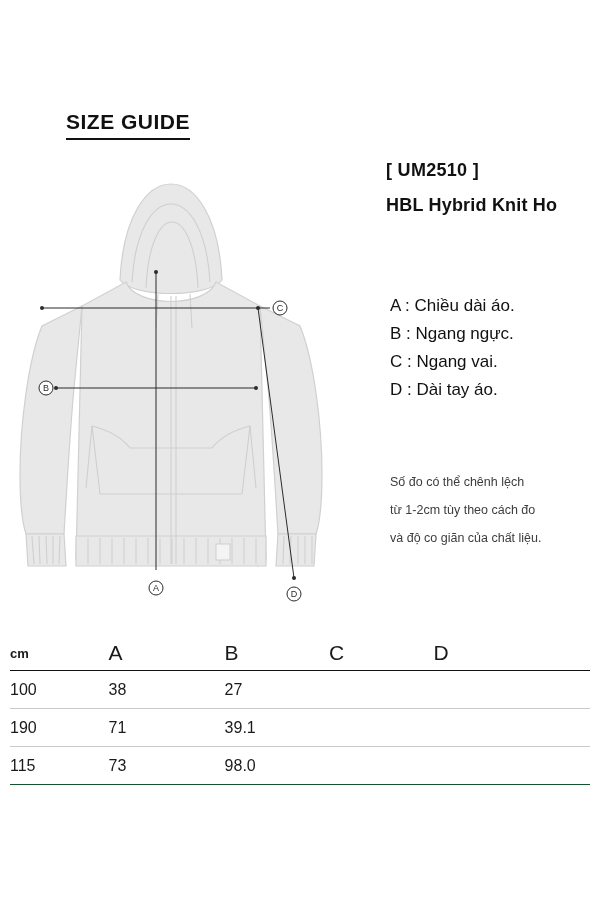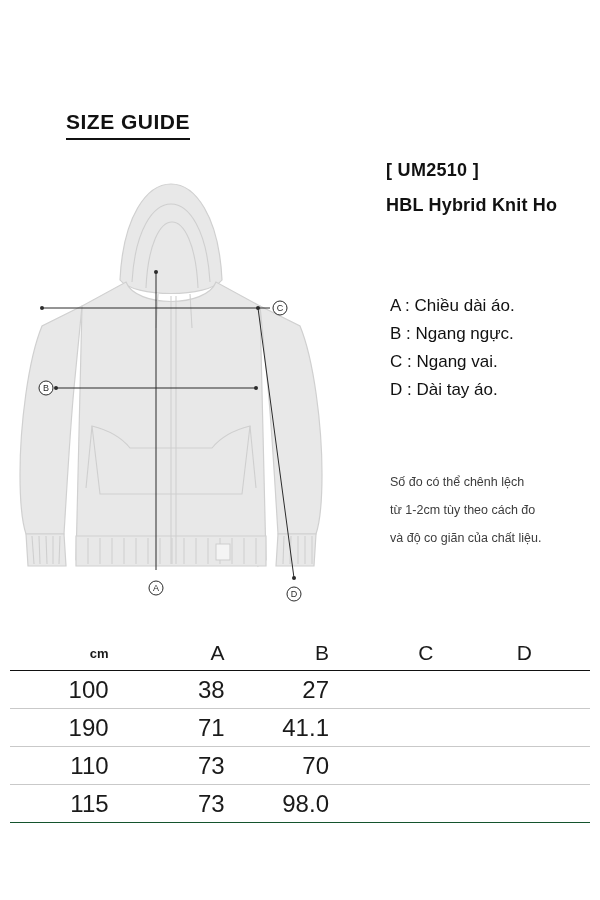--- a/index.html
+++ b/index.html
@@ -100,7 +100,7 @@
   }
   table.size-table th,
   table.size-table td {
-    text-align: right;
+    text-align: left;
     font-weight: normal;
     color: #1a1a1a;
     padding: 0;

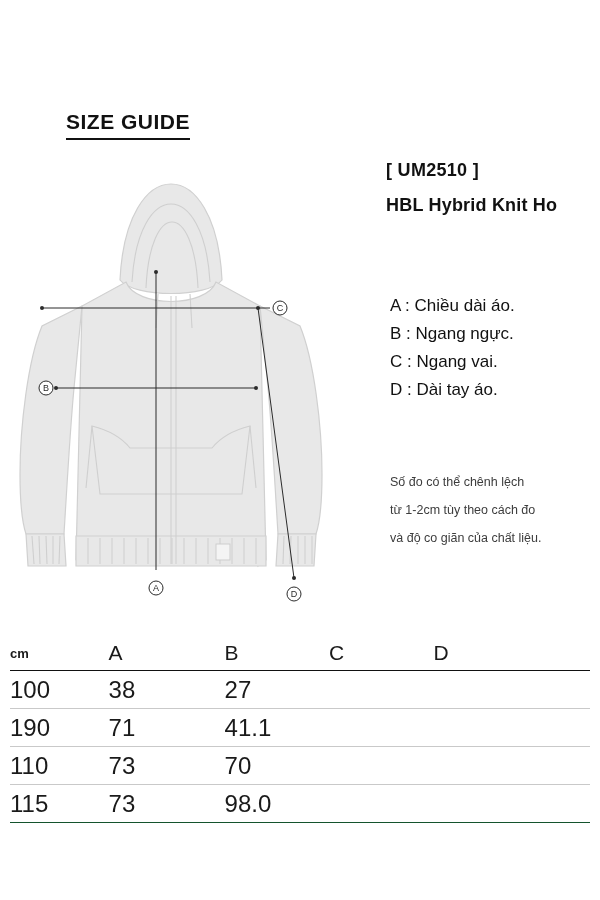--- a/index.html
+++ b/index.html
@@ -117,7 +117,7 @@
     font-weight: bold;
   }
   table.size-table tbody td {
-    font-size: 24px;
+    font-size: 16px;
     border-bottom: 1px solid #c9c9c9;
   }
   table.size-table tbody tr:last-child td {

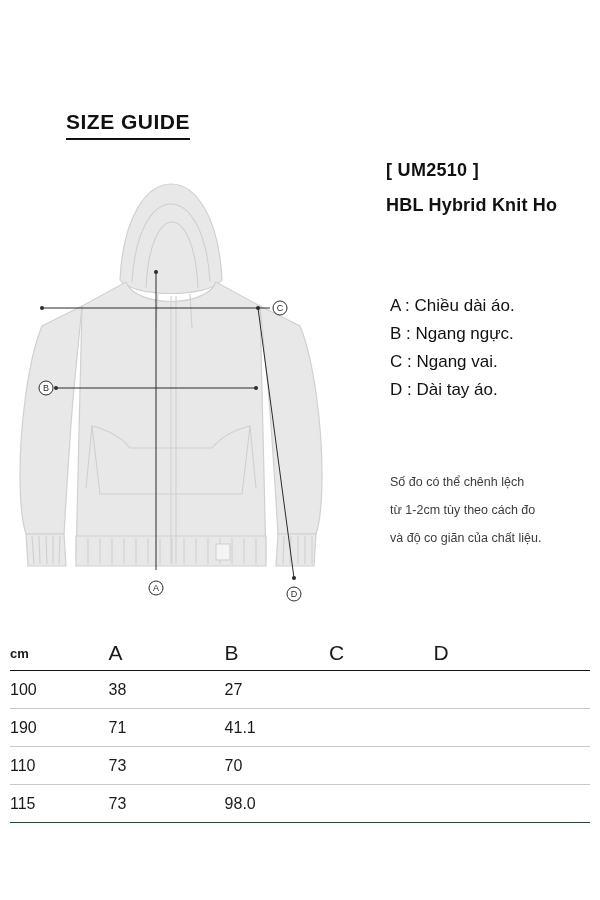--- a/index.html
+++ b/index.html
@@ -294,7 +294,7 @@
       <tr>
         <td>190</td>
         <td>71</td>
-        <td>41.1</td>
+        <td>39.1</td>
         <td></td>
         <td></td>
         <td></td>

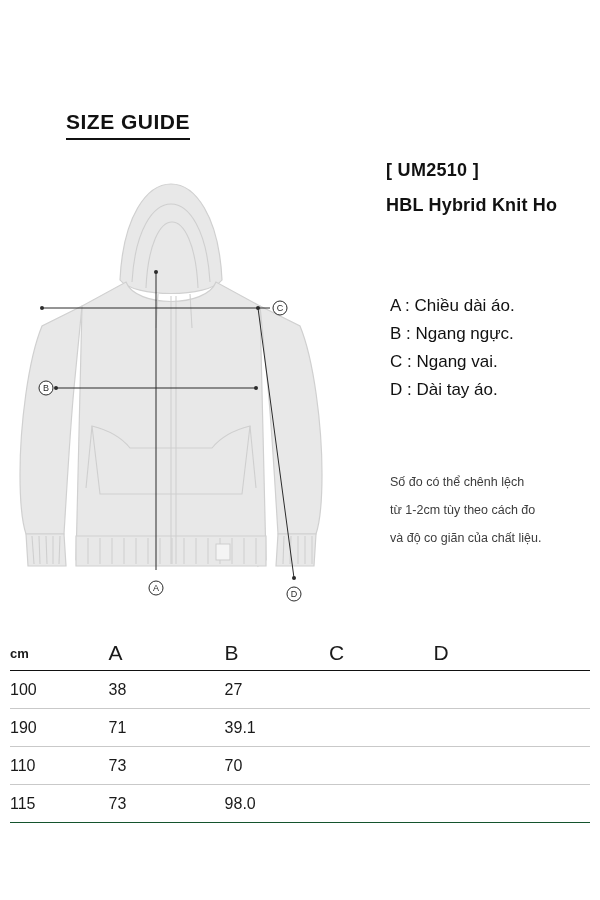--- a/index.html
+++ b/index.html
@@ -300,14 +300,6 @@
         <td></td>
       </tr>
       <tr>
-        <td>110</td>
-        <td>73</td>
-        <td>70</td>
-        <td></td>
-        <td></td>
-        <td></td>
-      </tr>
-      <tr>
         <td>115</td>
         <td>73</td>
         <td>98.0</td>

